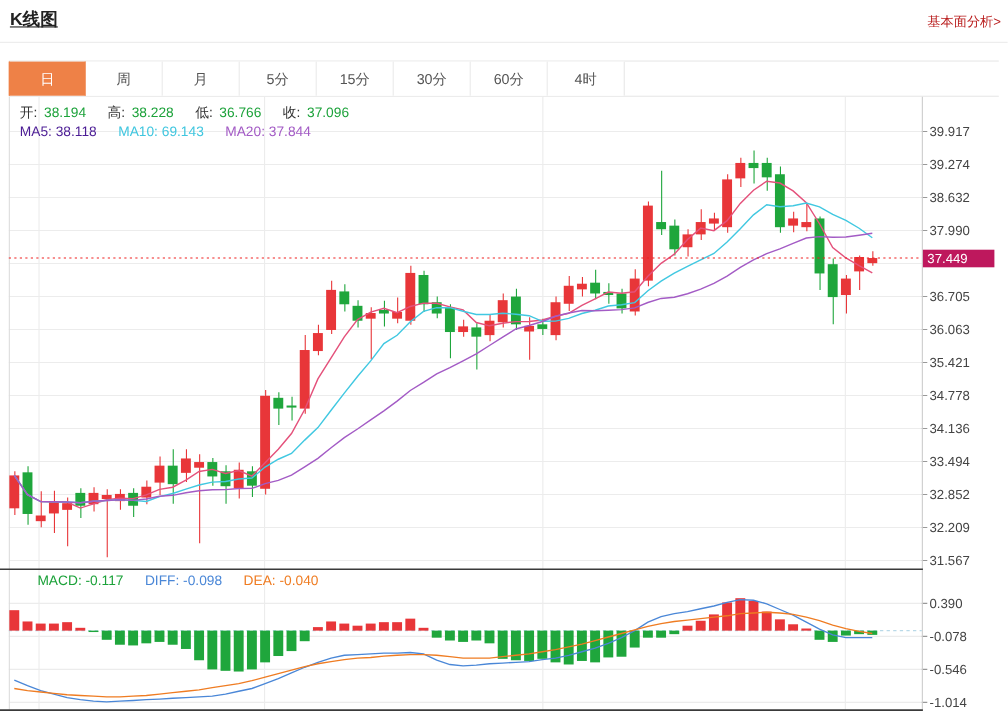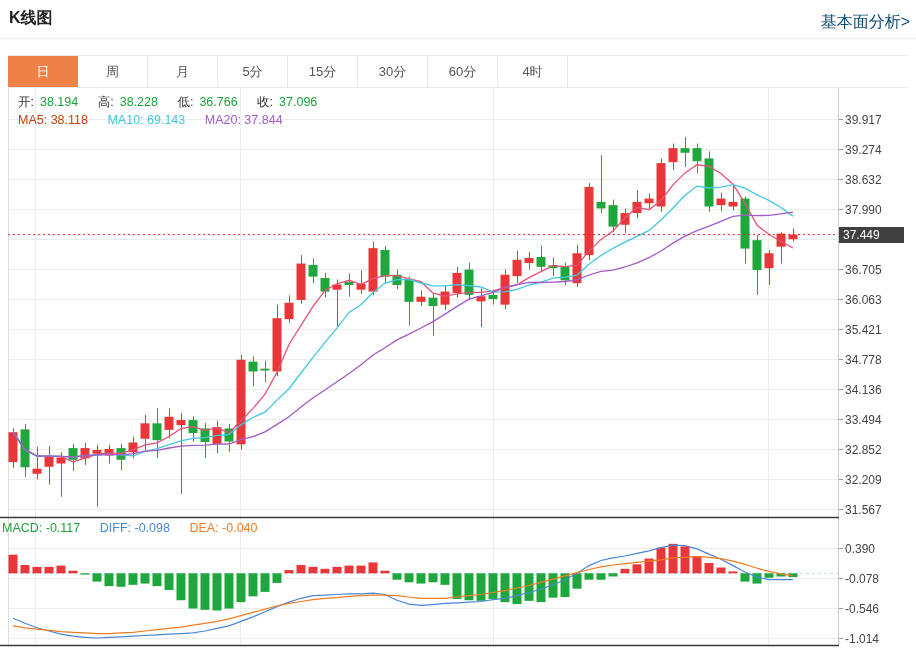--- a/index.html
+++ b/index.html
@@ -5,7 +5,7 @@
   html,body{margin:0;padding:0;background:#fff;}
   body{width:916px;height:651px;position:relative;overflow:hidden;
        font-family:"Liberation Sans","DejaVu Sans",sans-serif;}
-  .header-title{position:absolute;left:9px;top:8px;font-size:16px;font-weight:bold;color:#222;margin:0;}
+  .header-title{position:absolute;left:9px;top:8px;font-size:16px;font-weight:bold;color:#222;margin:0;text-decoration:underline;}
   .header-link{position:absolute;right:6px;top:12px;font-size:16px;color:#0c4a6e;text-decoration:none;cursor:pointer;}
   .header-divider{position:absolute;left:0;top:38px;width:916px;height:1px;background:#ebebeb;}
   .tabs{position:absolute;left:8px;top:55px;right:8px;height:33px;display:flex;

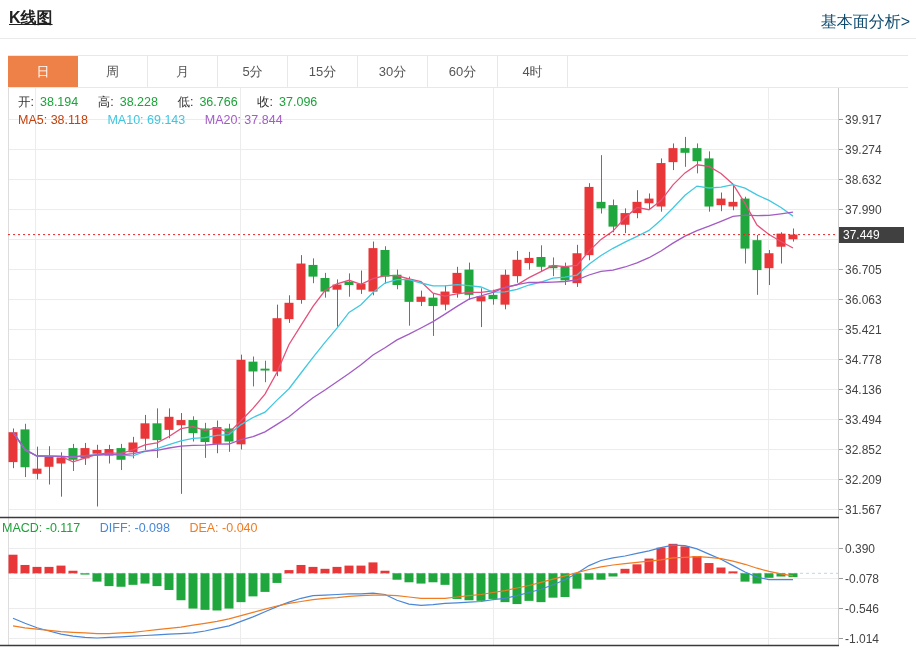--- a/index.html
+++ b/index.html
@@ -6,7 +6,7 @@
   body{width:916px;height:651px;position:relative;overflow:hidden;
        font-family:"Liberation Sans","DejaVu Sans",sans-serif;}
   .header-title{position:absolute;left:9px;top:8px;font-size:16px;font-weight:bold;color:#222;margin:0;text-decoration:underline;}
-  .header-link{position:absolute;right:6px;top:12px;font-size:16px;color:#0c4a6e;text-decoration:none;cursor:pointer;}
+  .header-link{position:absolute;right:6px;top:12px;font-size:12px;color:#b91c1c;text-decoration:none;cursor:pointer;}
   .header-divider{position:absolute;left:0;top:38px;width:916px;height:1px;background:#ebebeb;}
   .tabs{position:absolute;left:8px;top:55px;right:8px;height:33px;display:flex;
         border-top:1px solid #e8e8e8;border-bottom:1px solid #e8e8e8;box-sizing:border-box;}

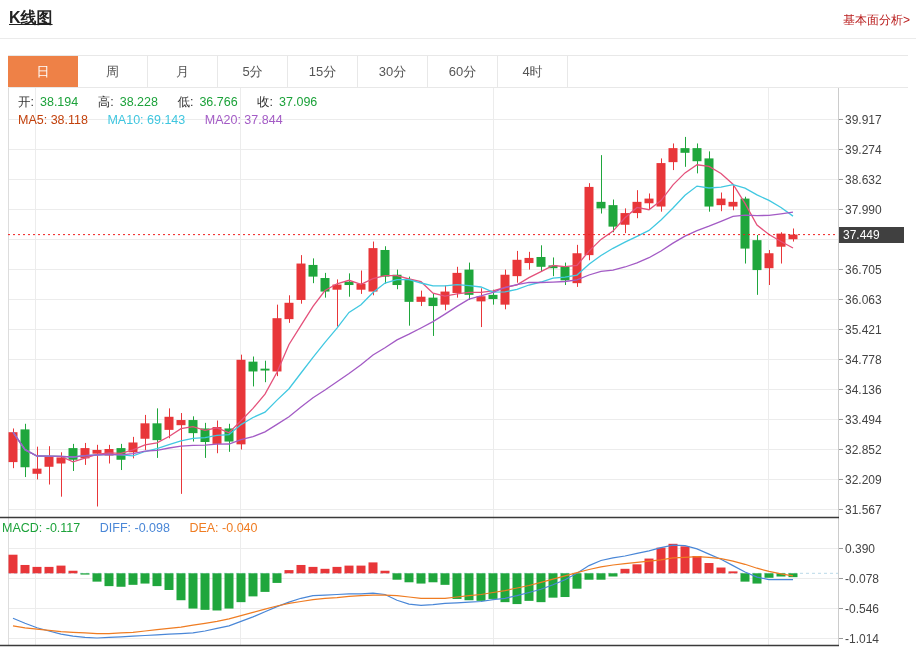--- a/index.html
+++ b/index.html
@@ -21,7 +21,7 @@
   .legend .gap{margin-right:16px;}
   .lbl{color:#333;}
   .val{color:#1ca23a;}
-  .ma5{color:#c2410c;}
+  .ma5{color:#4c1d95;}
   .ma10{color:#3fc6df;}
   .ma20{color:#a35bc5;margin-top:36px;}
   .macd-v{color:#1ca23a;}

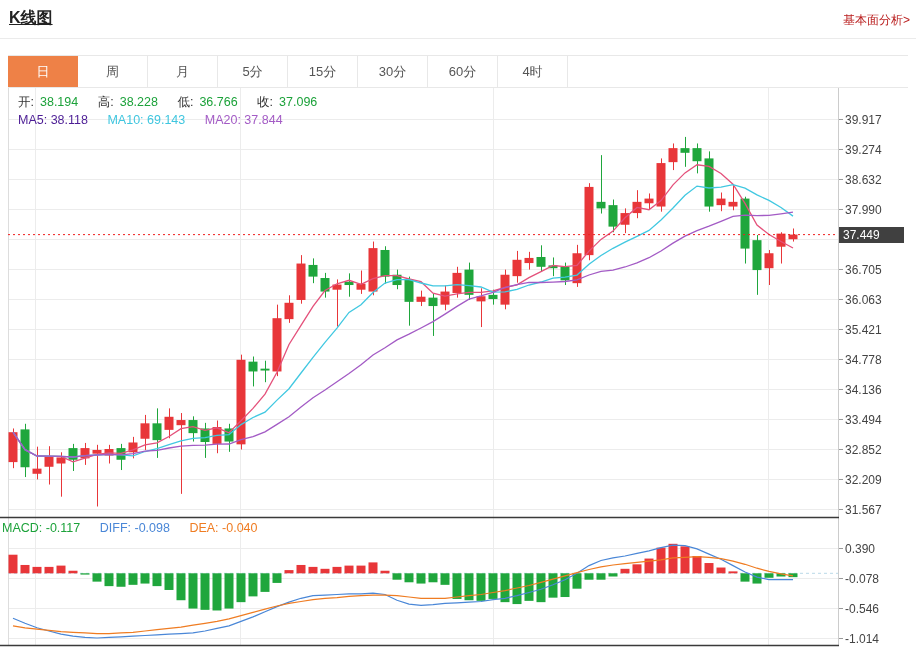--- a/index.html
+++ b/index.html
@@ -27,7 +27,7 @@
   .macd-v{color:#1ca23a;}
   .diff-v{color:#4a87d7;}
   .dea-v{color:#ef7c22;}
-  .price-tag{position:absolute;left:839px;width:61px;height:16px;background:#404040;color:#fff;
+  .price-tag{position:absolute;left:839px;width:61px;height:16px;background:#be185d;color:#fff;
              font-size:12px;line-height:16px;padding-left:4px;z-index:5;}
 </style>
 </head>

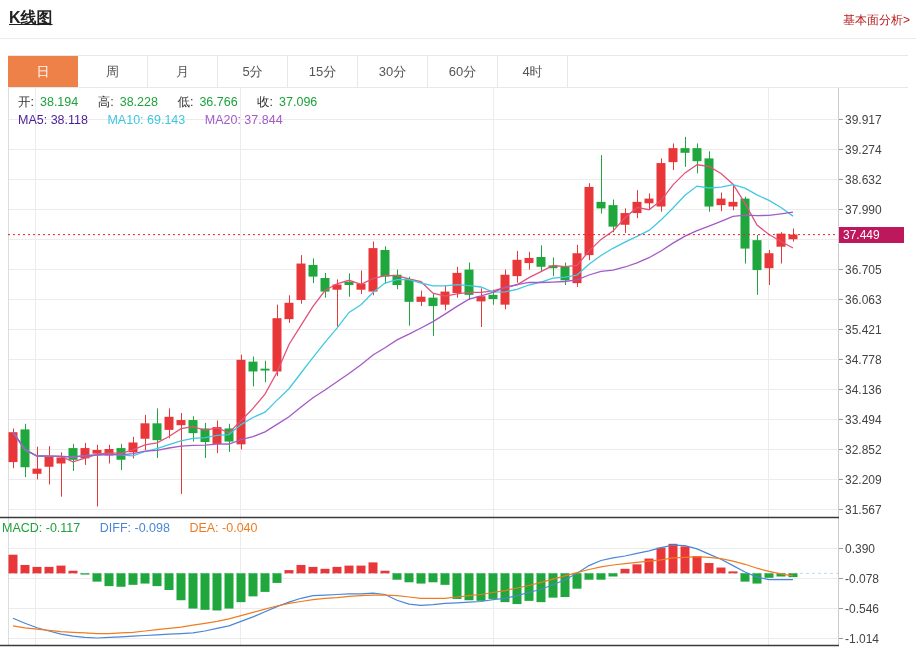--- a/index.html
+++ b/index.html
@@ -328,7 +328,7 @@
     <span class="ma10 gap">MA10: 69.143</span>
     <span class="ma20">MA20: 37.844</span>
   </div>
-  <div class="legend" style="left:2px;top:521px;">
+  <div class="legend" style="left:34px;top:521px;">
     <span class="macd-v gap">MACD: -0.117</span>
     <span class="diff-v gap">DIFF: -0.098</span>
     <span class="dea-v">DEA: -0.040</span>

